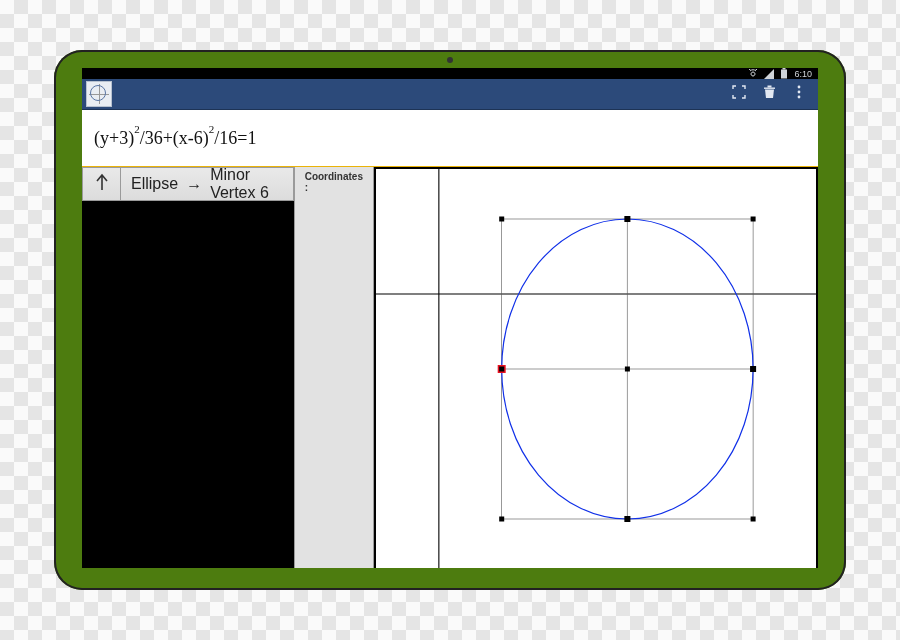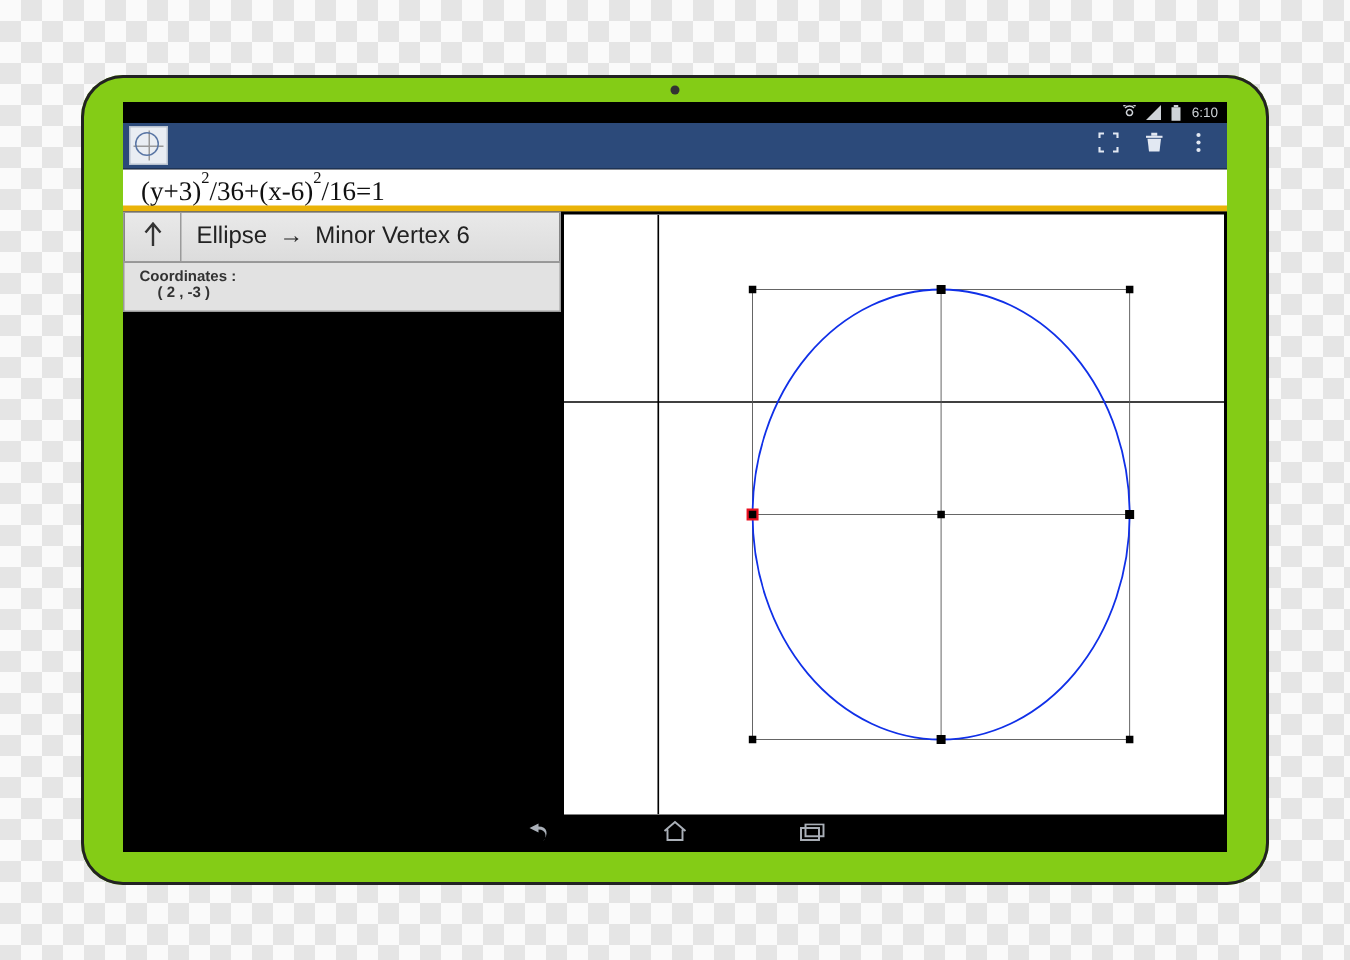--- a/index.html
+++ b/index.html
@@ -14,7 +14,7 @@
   .tablet {
     width: 792px;
     height: 540px;
-    background: #84cc16;
+    background: #4d7c0f;
     border-radius: 28px;
     box-shadow: 0 0 0 2px #222 inset;
     position: relative;

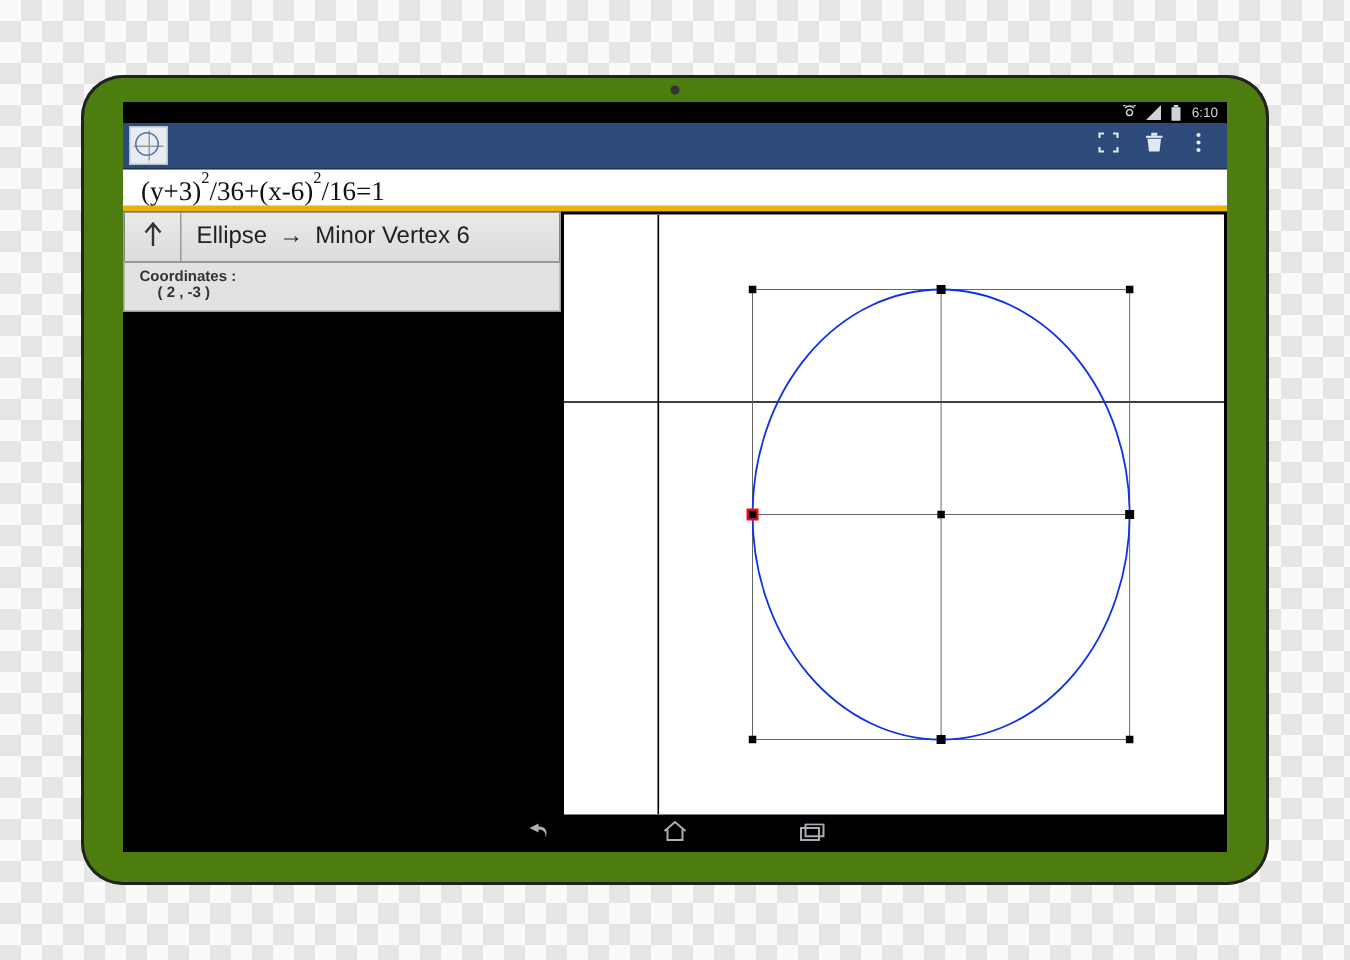--- a/index.html
+++ b/index.html
@@ -89,15 +89,15 @@
     flex-direction: column;
   }
   .equation-bar {
-    height: 28px;
+    height: 57px;
     background: #fff;
     color: #111;
     font-size: 18px;
     font-family: "Times New Roman", serif;
     padding: 4px 12px;
-    border-bottom: 4px solid #eab308;
-    display: flex;
-    align-items: flex-start;
+    border-bottom: 1px solid #eab308;
+    display: flex;
+    align-items: center;
     white-space: nowrap;
   }
   .equation-bar sup { font-size: 11px; position: relative; top: -4px; }

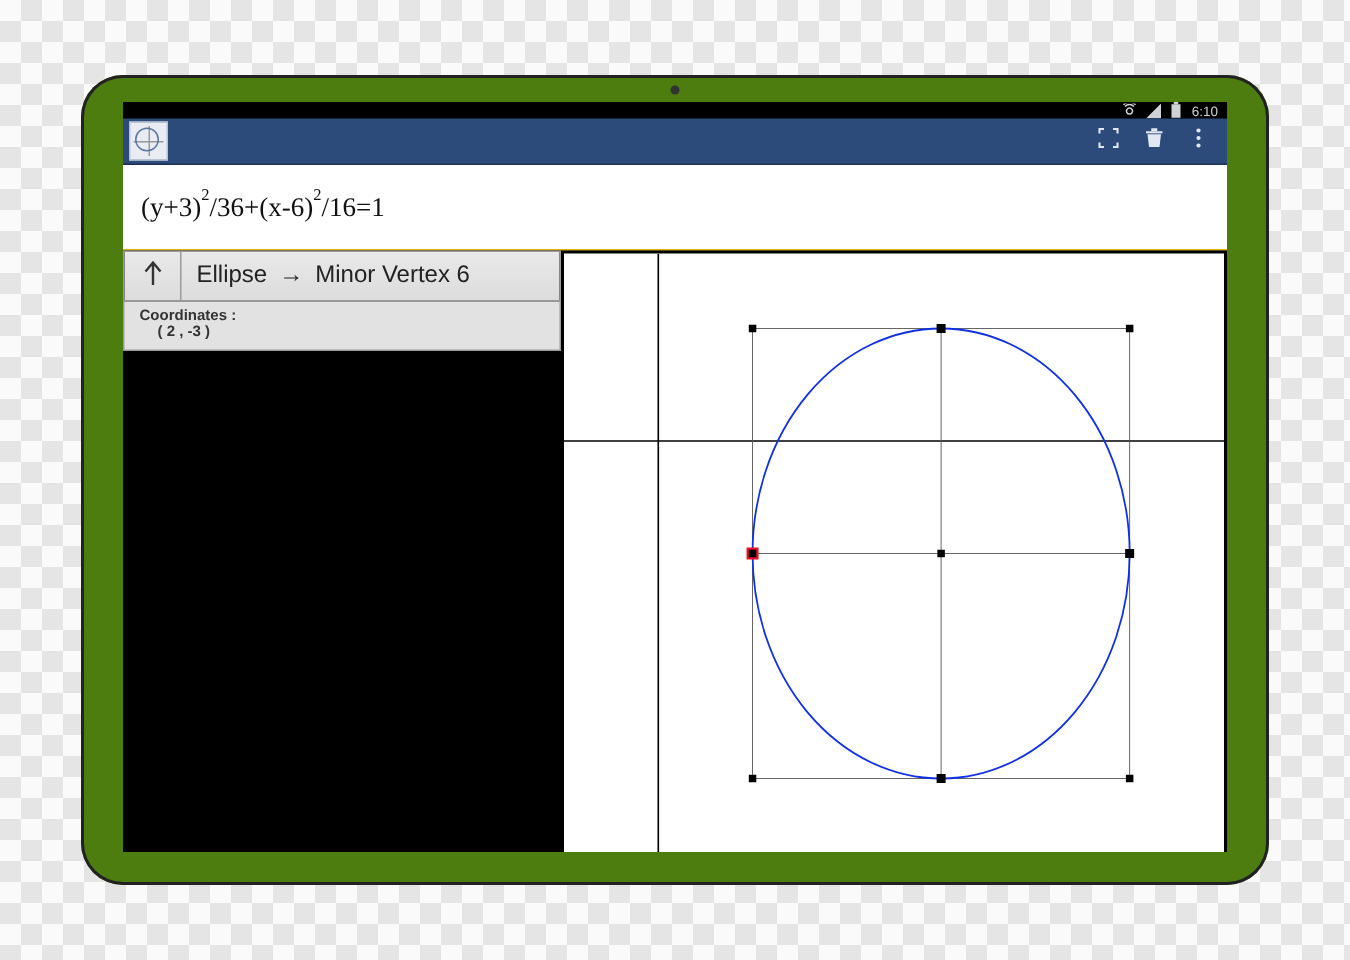--- a/index.html
+++ b/index.html
@@ -109,7 +109,7 @@
     width: 292px;
     background: #000;
     display: flex;
-    flex-direction: column;
+    flex-direction: row;
   }
   .solution-header {
     background: linear-gradient(#e9e9e9,#dcdcdc);

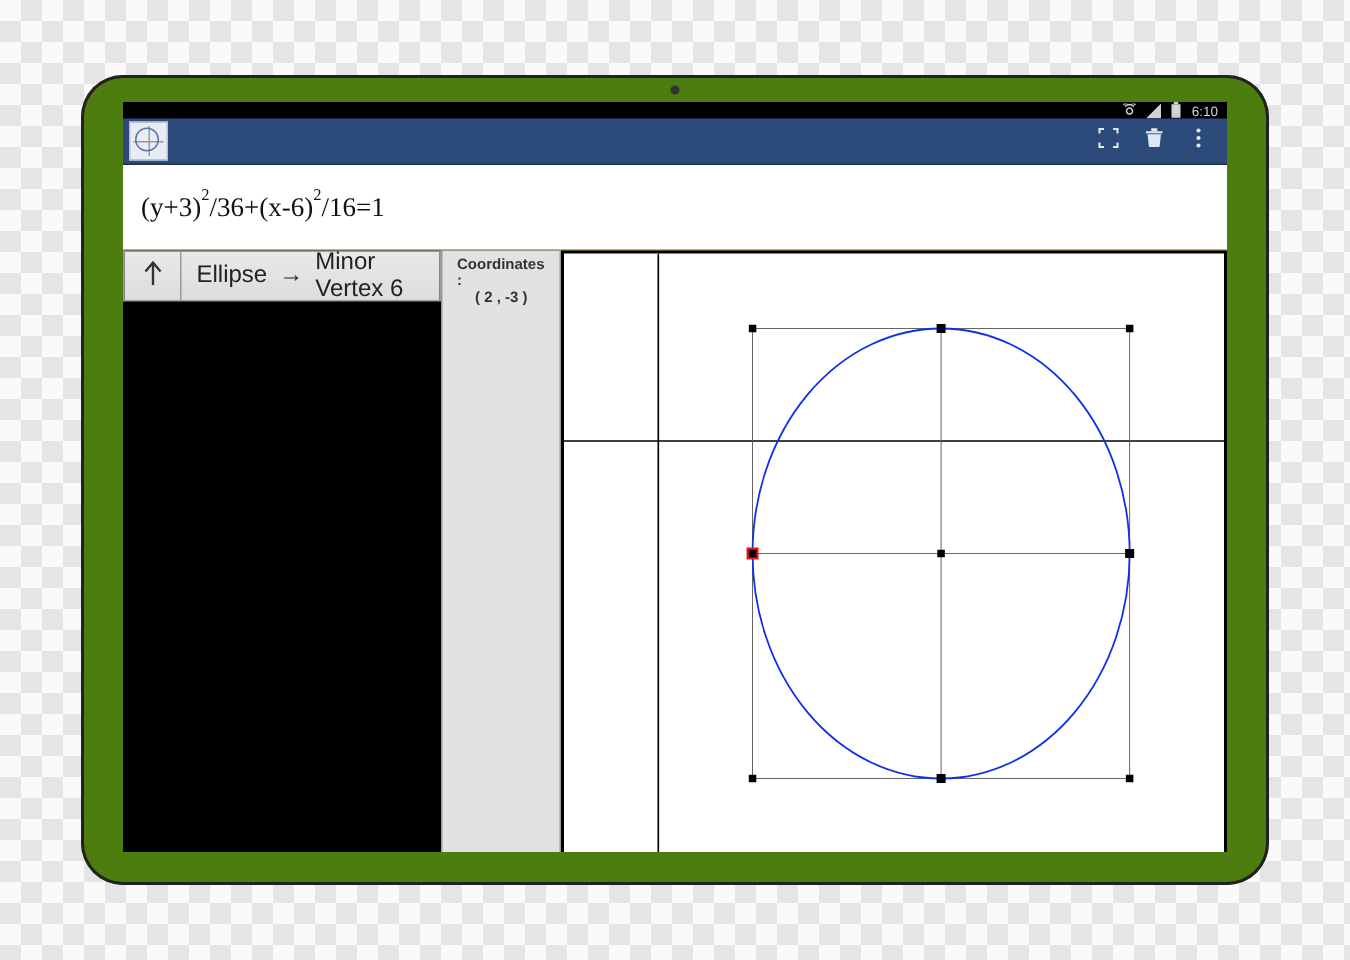--- a/index.html
+++ b/index.html
@@ -245,7 +245,6 @@
           </div>
           <div class="solution-detail">
             <div>Coordinates :</div>
-            <div style="padding-left:12px;">( 2 , -3 )</div>
           </div>
         </div>
         <div class="right-panel">

